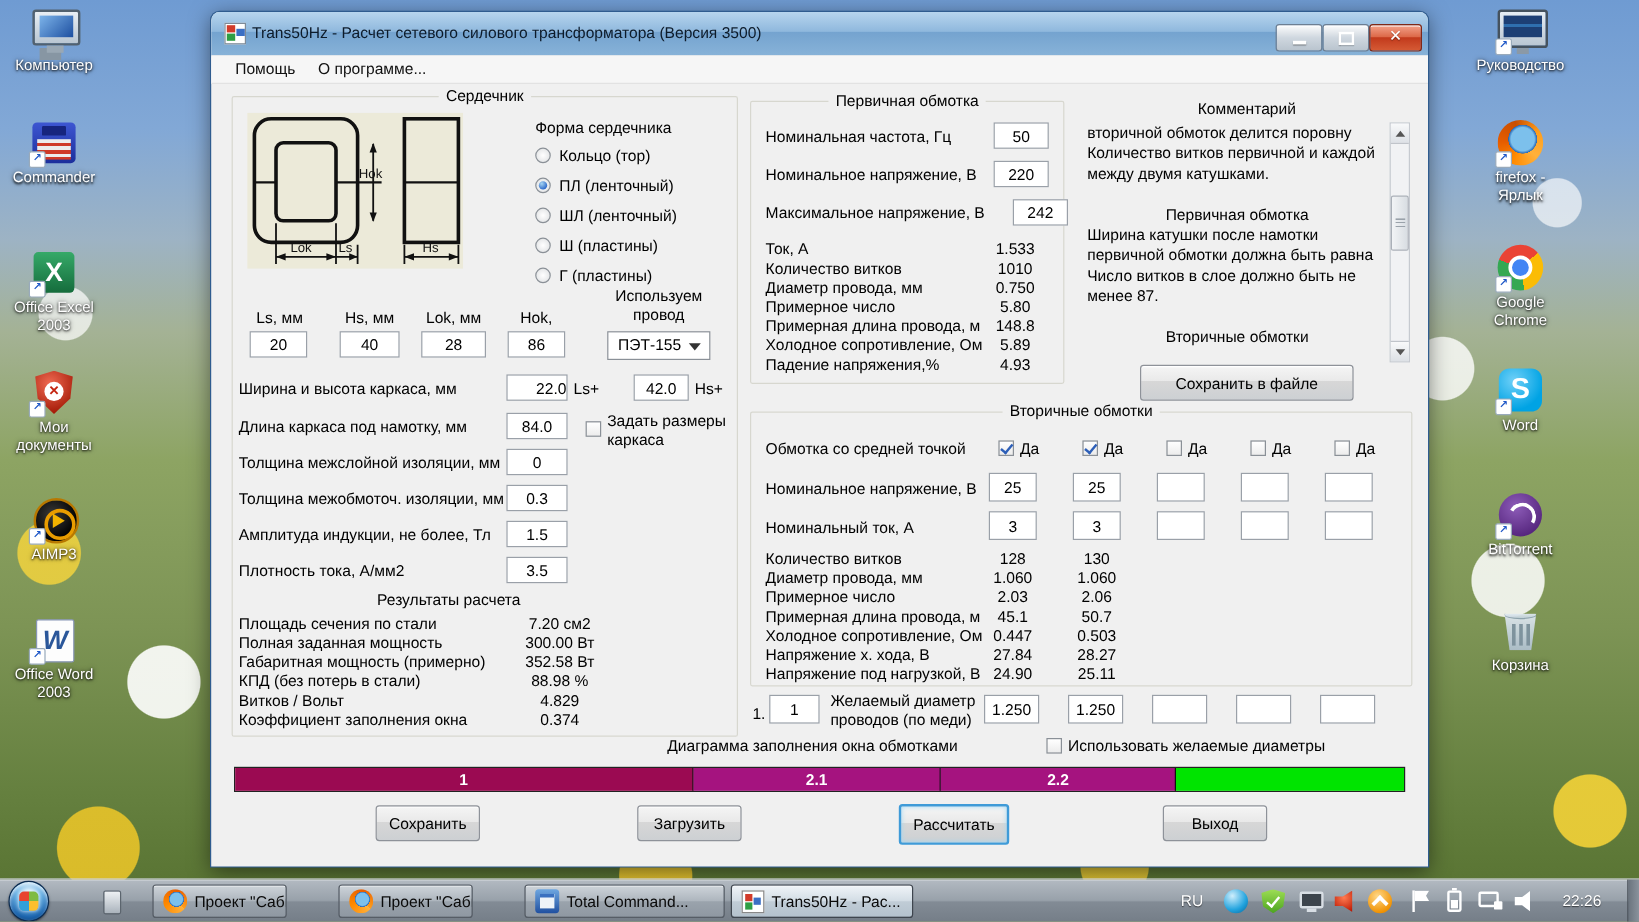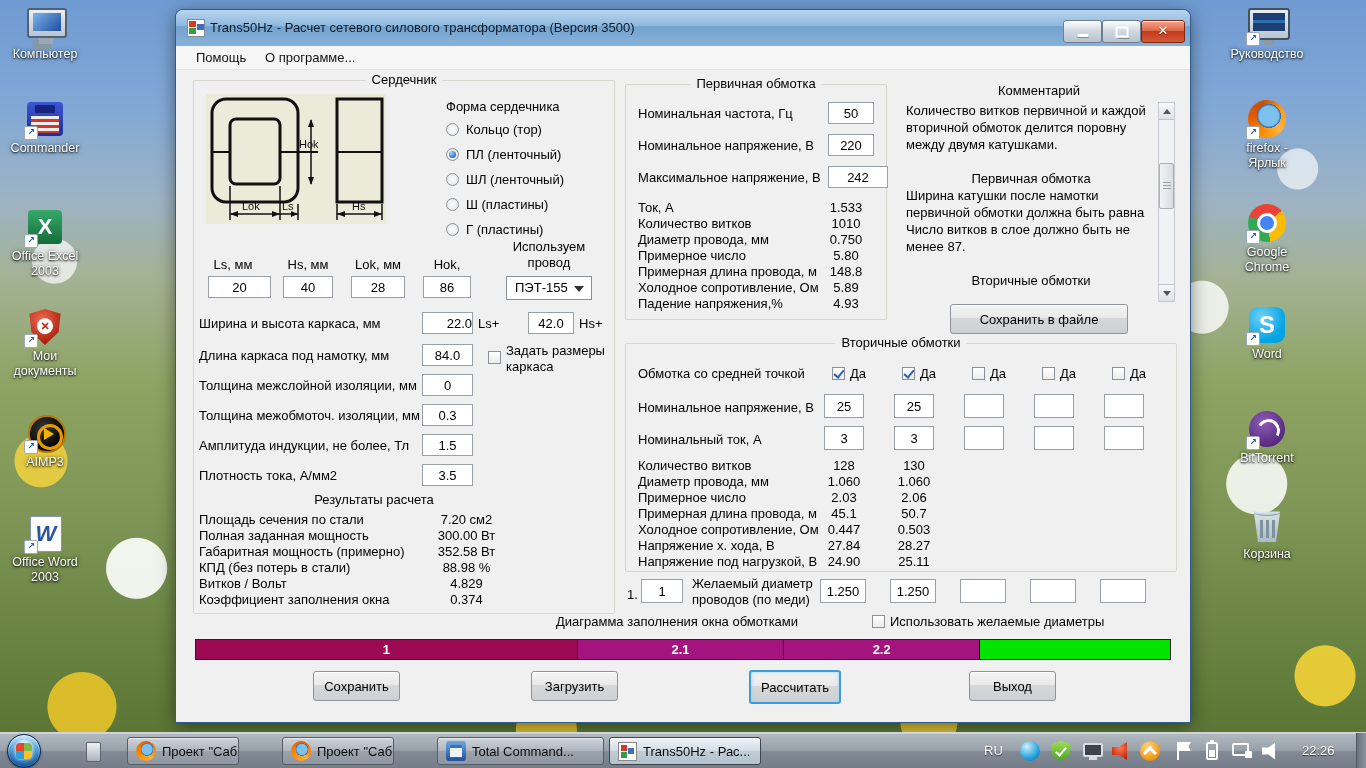--- a/index.html
+++ b/index.html
@@ -420,8 +420,8 @@
     <div class="abs" style="left:724px;top:66px;width:278px;height:262px">
       <span class="lbl lbl-c" style="left:0;top:7px;width:278px">Комментарий</span>
       <div class="abs" style="left:6px;top:26px;width:250px;font-size:13px">
+        <div style="min-height:17px;line-height:17px">вторичной обмоток делится поровну</div>
         <div style="min-height:17px;line-height:17px">Количество витков первичной и каждой</div>
-        <div style="min-height:17px;line-height:17px">вторичной обмоток делится поровну</div>
         <div style="min-height:17px;line-height:17px">между двумя катушками.</div>
         <div style="min-height:17px;line-height:17px"></div>
         <div style="min-height:17px;line-height:17px;text-align:center">Первичная обмотка</div>

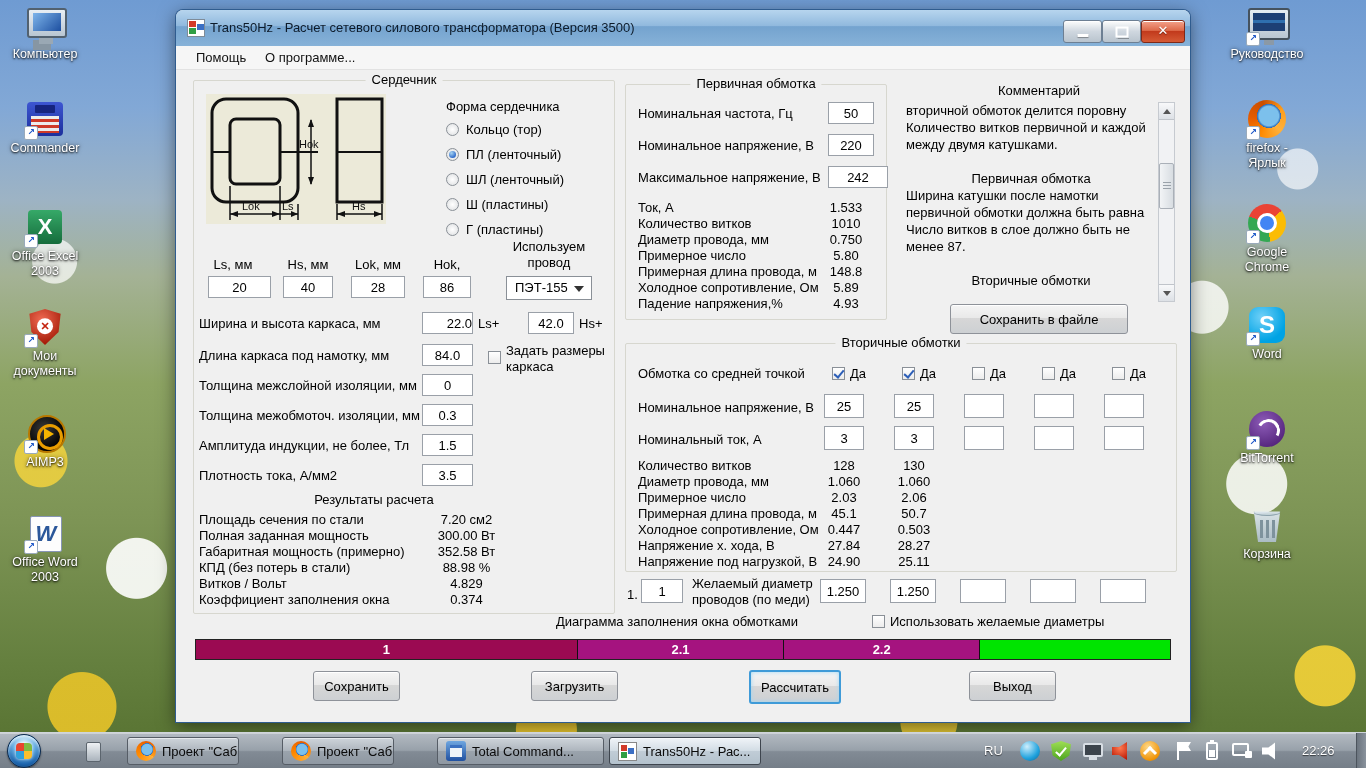--- a/index.html
+++ b/index.html
@@ -400,7 +400,7 @@
       <span class="lbl" style="left:12px;top:53px">Номинальное напряжение, В</span>
       <input class="inp" style="left: 202px; top: 49px; width: 46px; height: 22px;" value="220">
       <span class="lbl" style="left:12px;top:85px">Максимальное напряжение, В</span>
-      <input class="inp" style="left: 202px; top: 81px; width: 60px; height: 22px;" value="242">
+      <input class="inp" style="left: 218px; top: 81px; width: 46px; height: 22px;" value="242">
       <span class="lbl" style="left:12px;top:115px">Ток, А</span>
       <span class="val" style="left:180px;top:115px;width:80px">1.533</span>
       <span class="lbl" style="left:12px;top:131px">Количество витков</span>

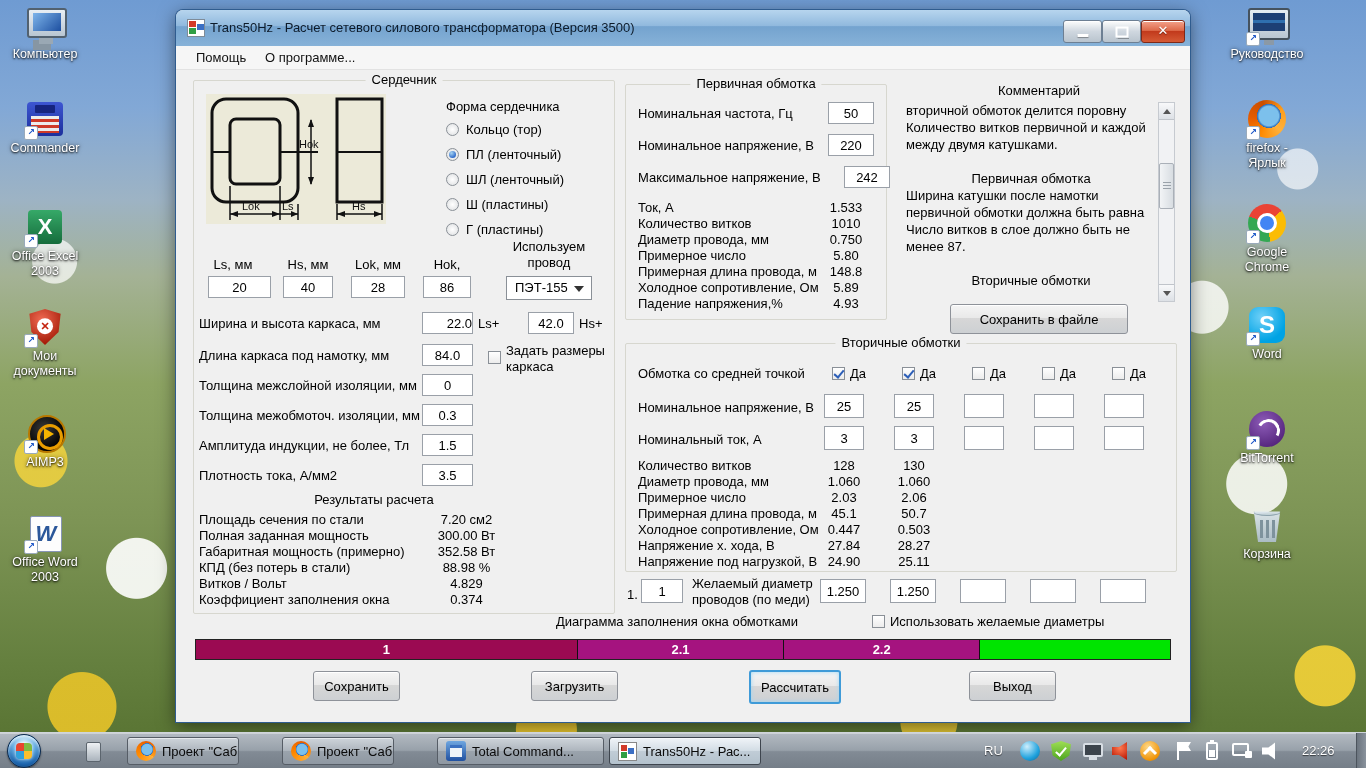--- a/index.html
+++ b/index.html
@@ -351,7 +351,7 @@
       <span class="lbl lbl-c" style="left:157px;top:176px;width:54px">Lok, мм</span>
       <span class="lbl lbl-c" style="left:229px;top:176px;width:48px">Hok,</span>
       <span class="lbl lbl-c wraplbl" style="left:300px;top:158px;width:110px">Используем провод</span>
-      <input class="inp" style="left: 14px; top: 195px; width: 63px; height: 22px;" value="20">
+      <input class="inp" style="left: 14px; top: 195px; width: 48px; height: 22px;" value="20">
       <input class="inp" style="left: 89px; top: 195px; width: 50px; height: 22px;" value="40">
       <input class="inp" style="left: 157px; top: 195px; width: 54px; height: 22px;" value="28">
       <input class="inp" style="left: 229px; top: 195px; width: 48px; height: 22px;" value="86">

